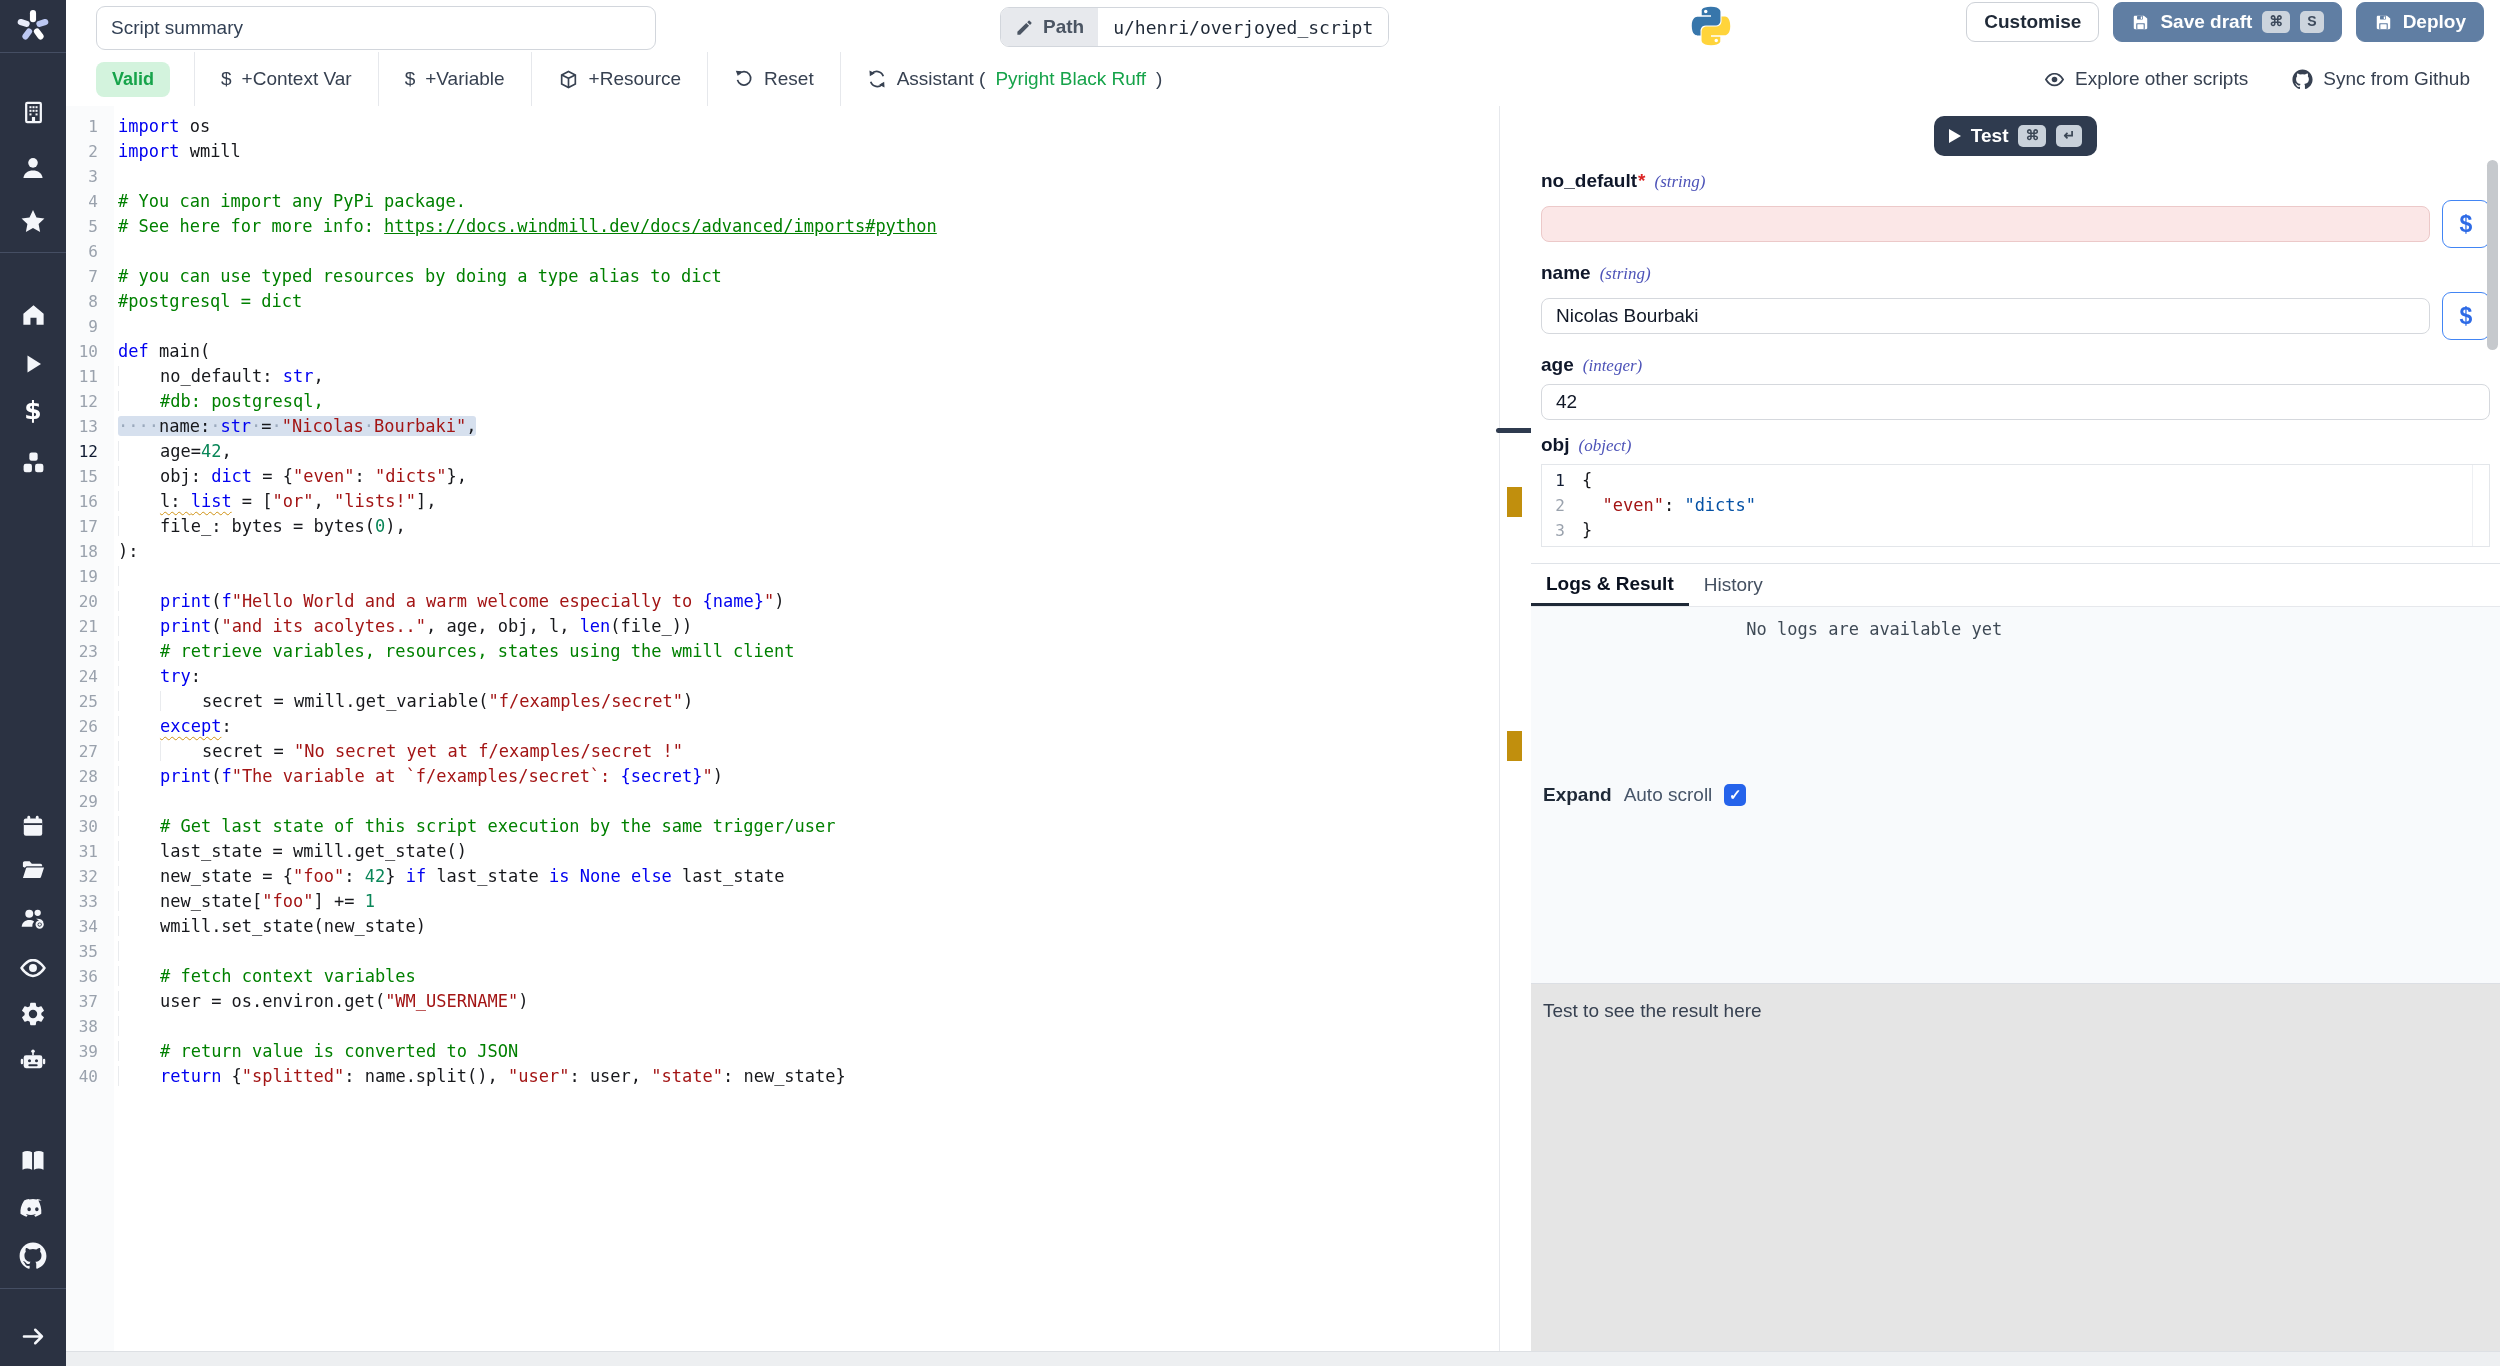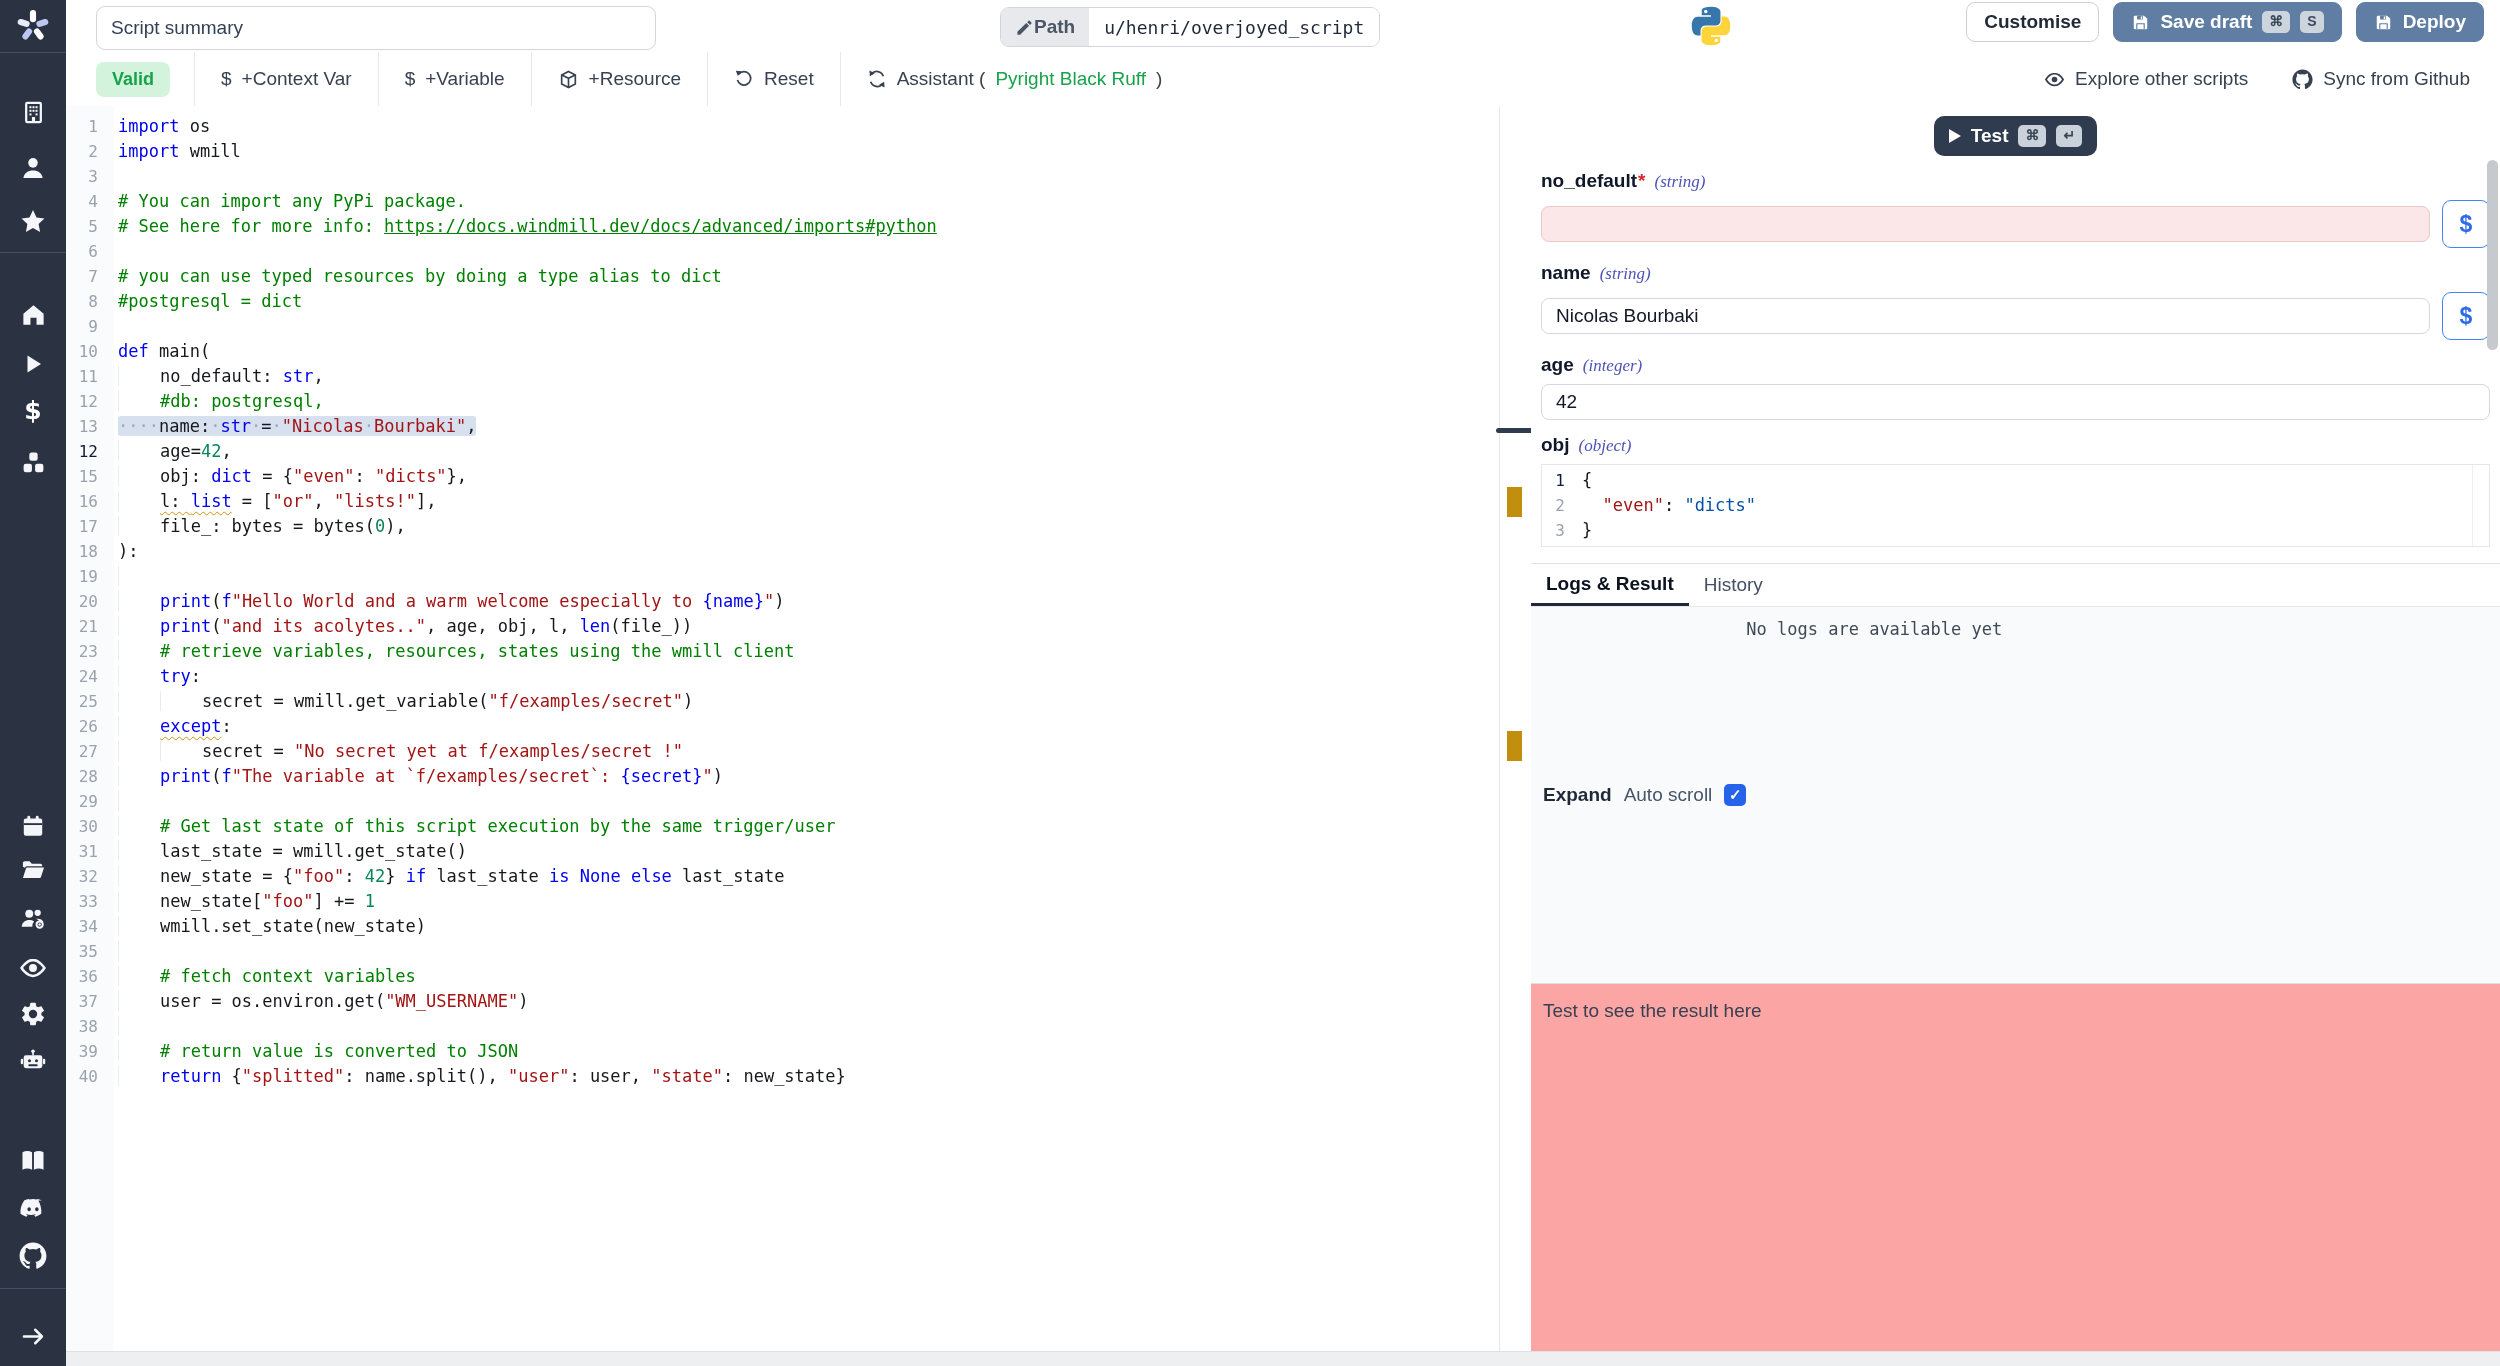--- a/index.html
+++ b/index.html
@@ -21,7 +21,7 @@
       padding:0 14px;font-size:19px;color:#334155;font-family:"Liberation Sans",sans-serif;box-sizing:border-box;outline:none}
   .path-widget{position:absolute;left:934px;top:7px;height:38px;display:flex;align-items:stretch;border:1px solid #d2d6dc;
       border-radius:9px;overflow:hidden}
-  .path-left{background:#e7e9ed;display:flex;align-items:center;padding:4px 14px;font-size:19px;font-weight:700;color:#4b5563}
+  .path-left{background:#e7e9ed;display:flex;align-items:center;gap:9px;padding:4px 14px;font-size:19px;font-weight:700;color:#4b5563}
   .path-right{background:#fff;display:flex;align-items:center;padding:0 15px;
       font-family:"DejaVu Sans Mono",monospace;font-size:18px;color:#1f2937}
   .lang-logo{position:absolute;left:1624px;top:5px}

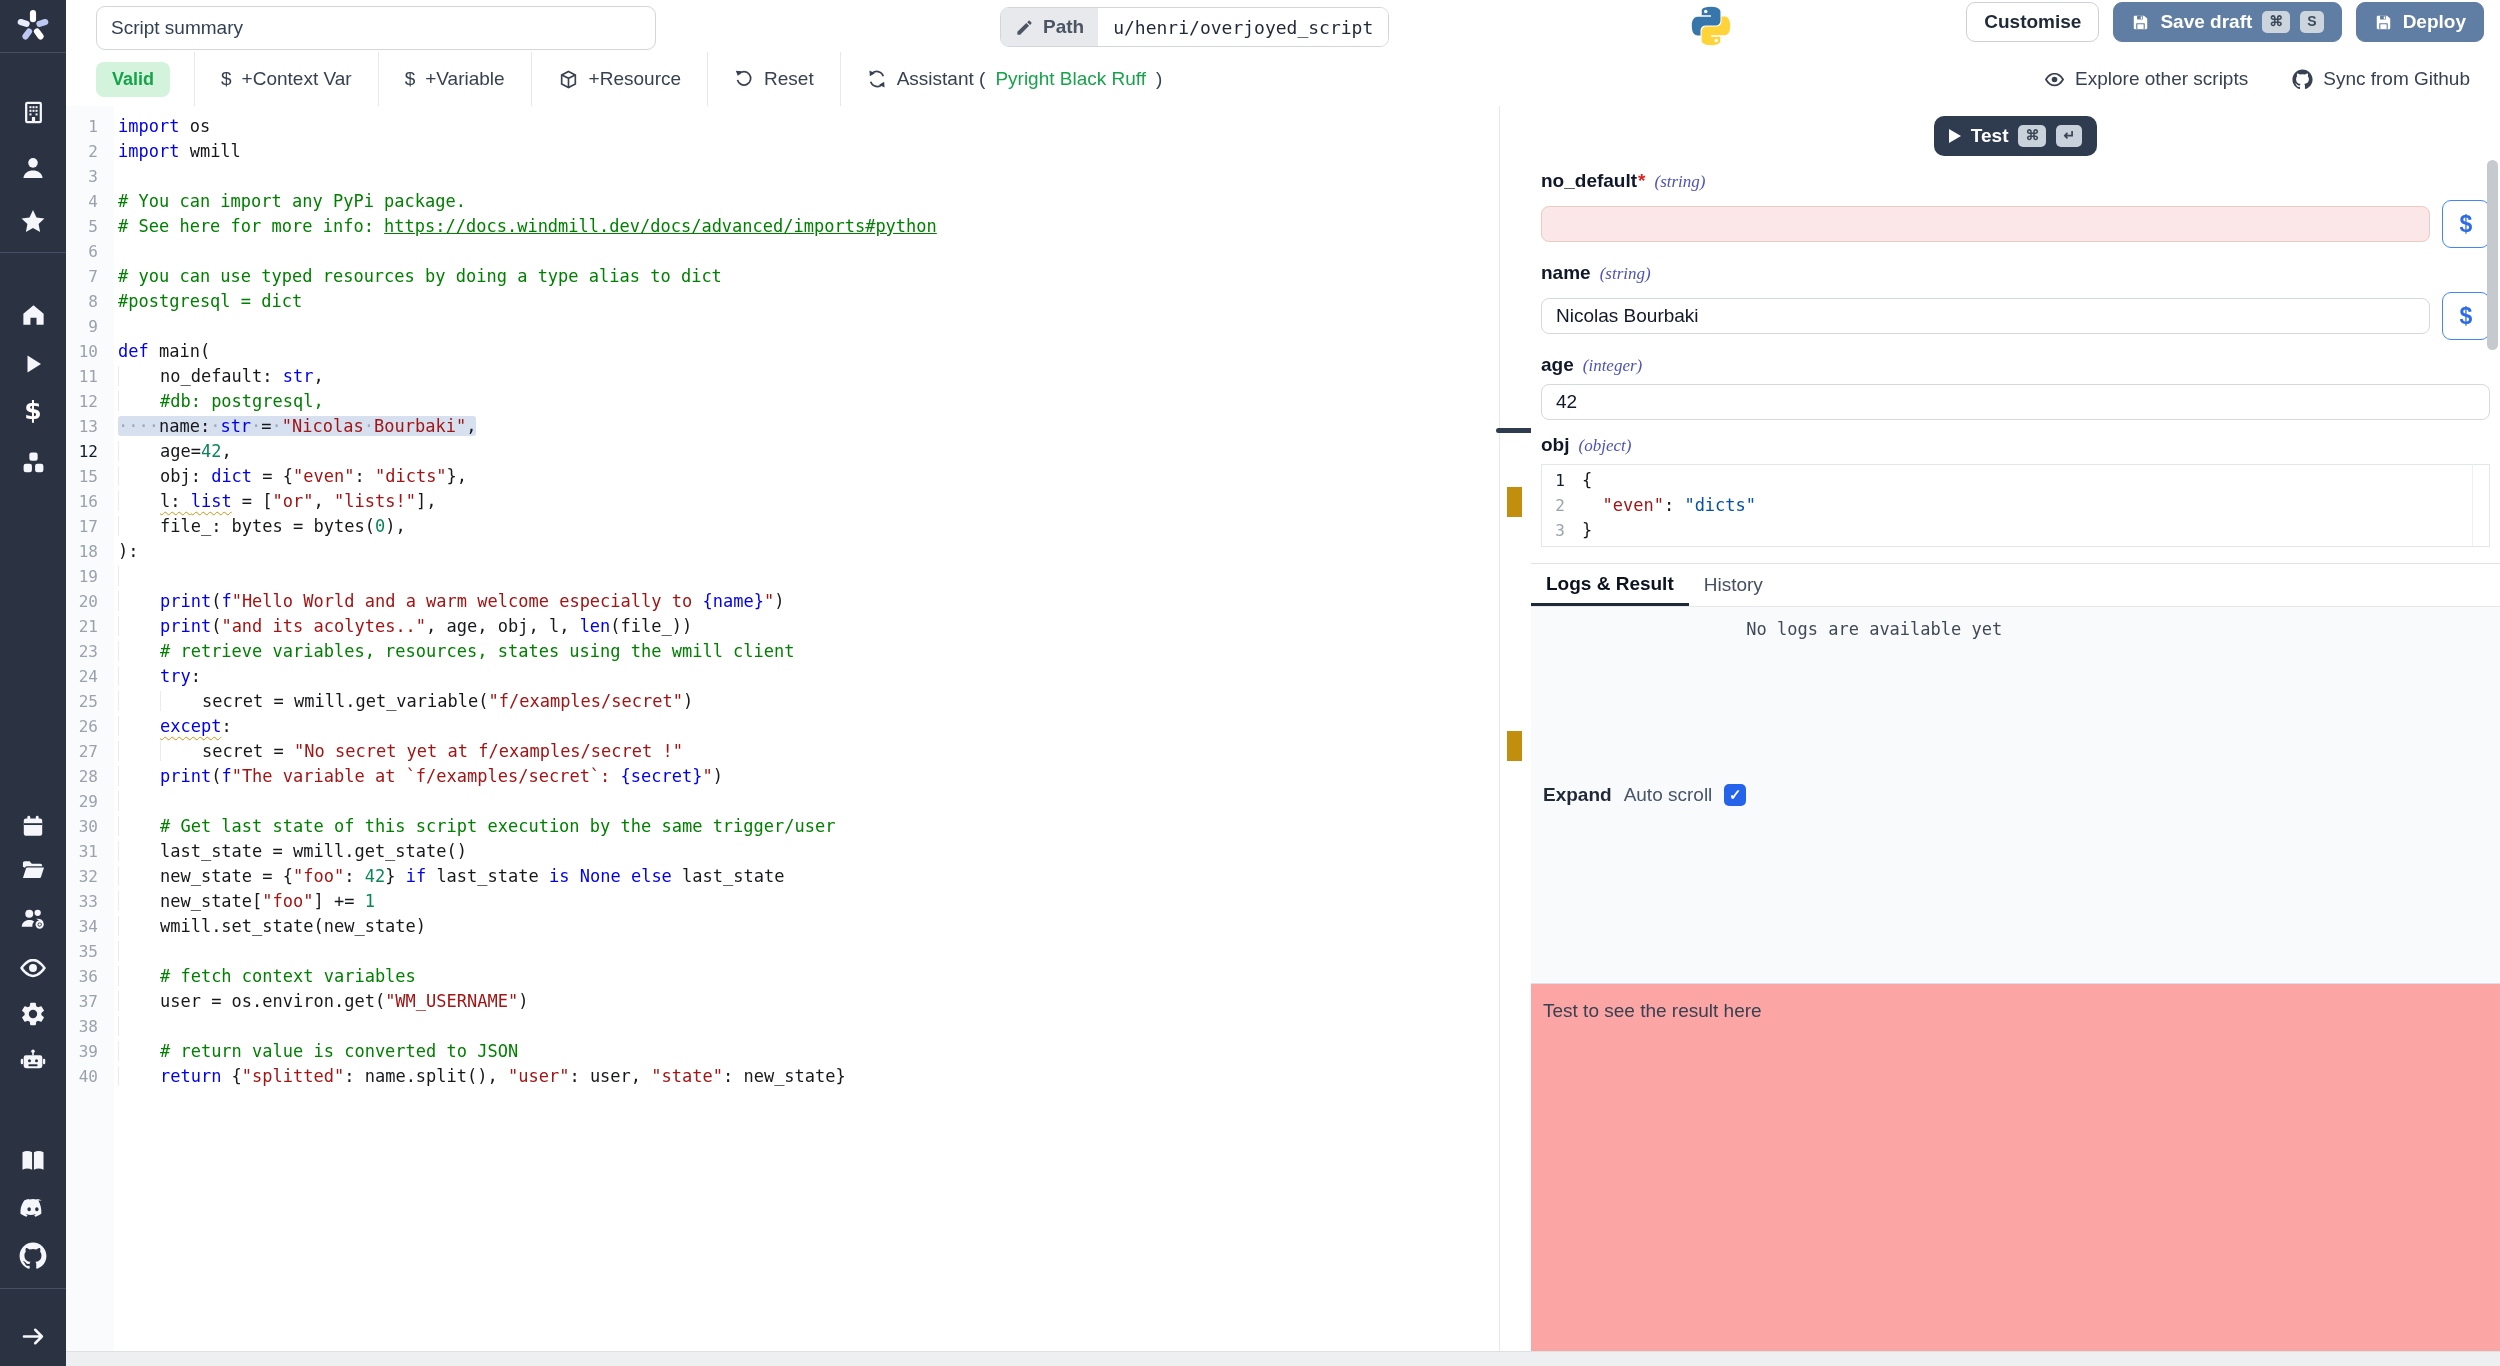--- a/index.html
+++ b/index.html
@@ -94,7 +94,7 @@
   .checkbox{width:22px;height:22px;background:var(--checkbox);border-radius:5px;color:#fff;display:flex;align-items:center;
       justify-content:center;font-size:15px;font-weight:700;cursor:pointer}
   .logs-empty{font-family:"DejaVu Sans Mono",monospace;font-size:17px;color:#3f4a56;margin-top:0}
-  .result-body{background:#fca5a5;border-top:1px solid #dcdfe4;flex:1;padding:16px 12px;font-size:19px;color:#374151}
+  .result-body{background:#e5e5e5;border-top:1px solid #dcdfe4;flex:1;padding:16px 12px;font-size:19px;color:#374151}
   .panel-scrollbar{position:absolute;right:2px;top:54px;width:11px;height:190px;background:#c6c9cd;border-radius:6px;cursor:grab}
   
   .bottom-strip{position:absolute;left:66px;right:0;bottom:0;height:14px;background:#edeff1;border-top:1px solid #dde0e4}

